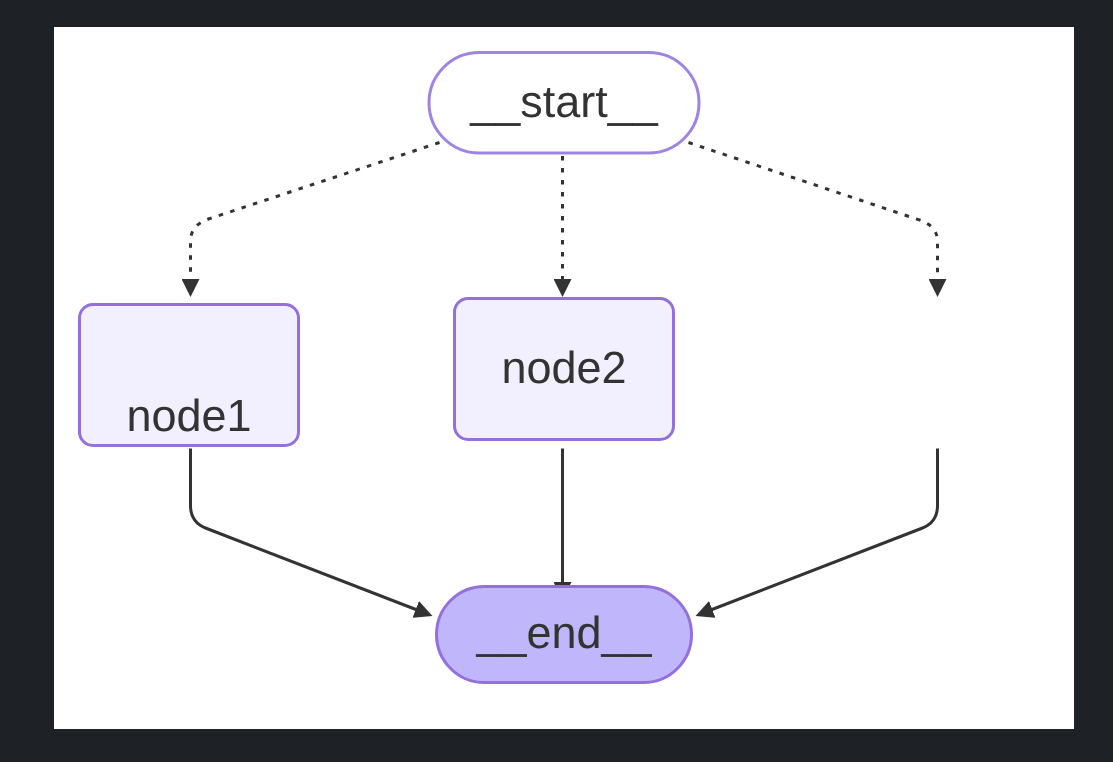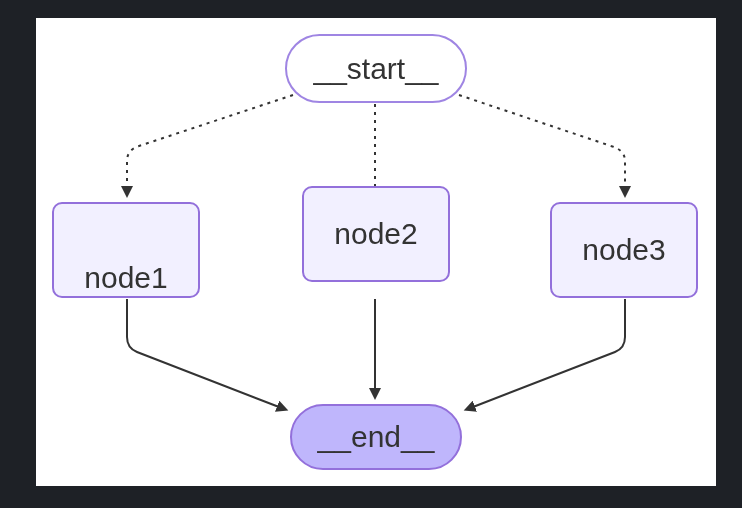--- a/index.html
+++ b/index.html
@@ -57,7 +57,7 @@
     border-color: var(--start-border);
   }
   .node.rect-1 { left: 16px;  top: 184px; width: 148px; height: 96px; border-radius: 10px; align-items: flex-end; }
-  .node.rect-2 { left: 266px; top: 168px; width: 148px; height: 96px; border-radius: 10px; }
+  .node.rect-2 { left: 266px; top: 180px; width: 148px; height: 96px; border-radius: 10px; }
   .node.rect-3 { left: 514px; top: 184px; width: 148px; height: 96px; border-radius: 10px; }
   .node.stadium-end {
     left: 254px; top: 386px;

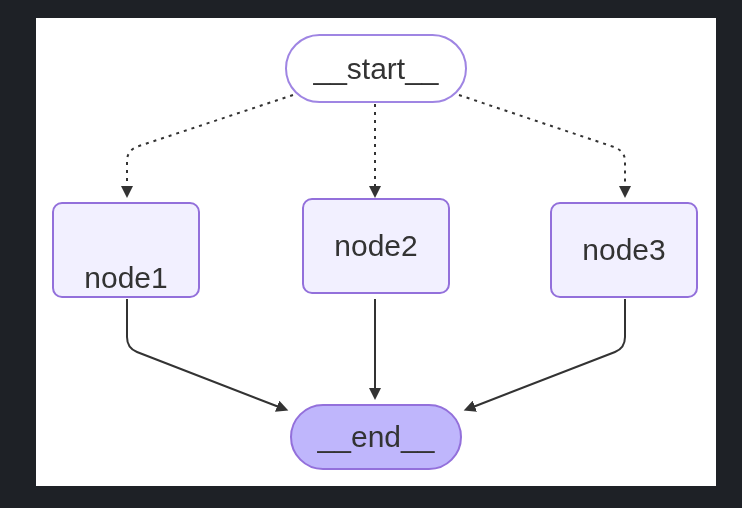--- a/index.html
+++ b/index.html
@@ -106,9 +106,6 @@
       <span class="label">node2</span>
     </div>
 
-    <div class="node rect-3">
-      <span class="label">node3</span>
-    </div>
 
     <div class="node stadium-end">
       <span class="label">__end__</span>

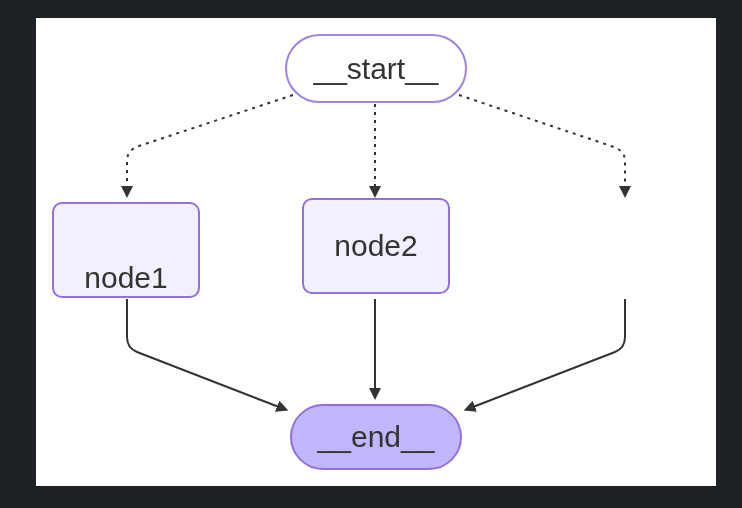--- a/index.html
+++ b/index.html
@@ -60,7 +60,7 @@
   .node.rect-2 { left: 266px; top: 180px; width: 148px; height: 96px; border-radius: 10px; }
   .node.rect-3 { left: 514px; top: 184px; width: 148px; height: 96px; border-radius: 10px; }
   .node.stadium-end {
-    left: 254px; top: 386px;
+    left: 254px; top: 372px;
     width: 172px; height: 66px;
     border-radius: 33px;
     background: var(--end-fill);

